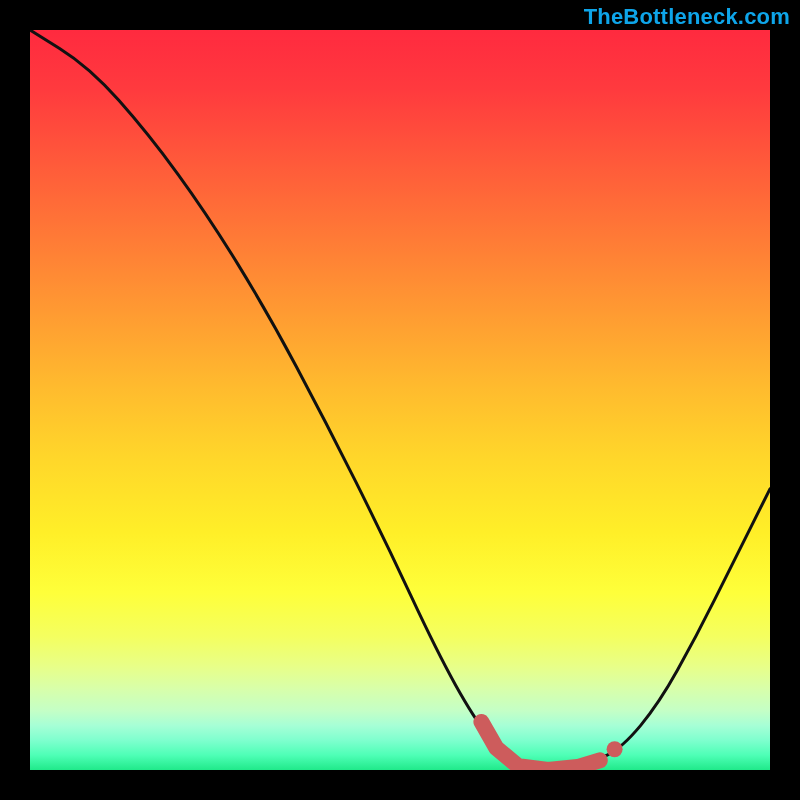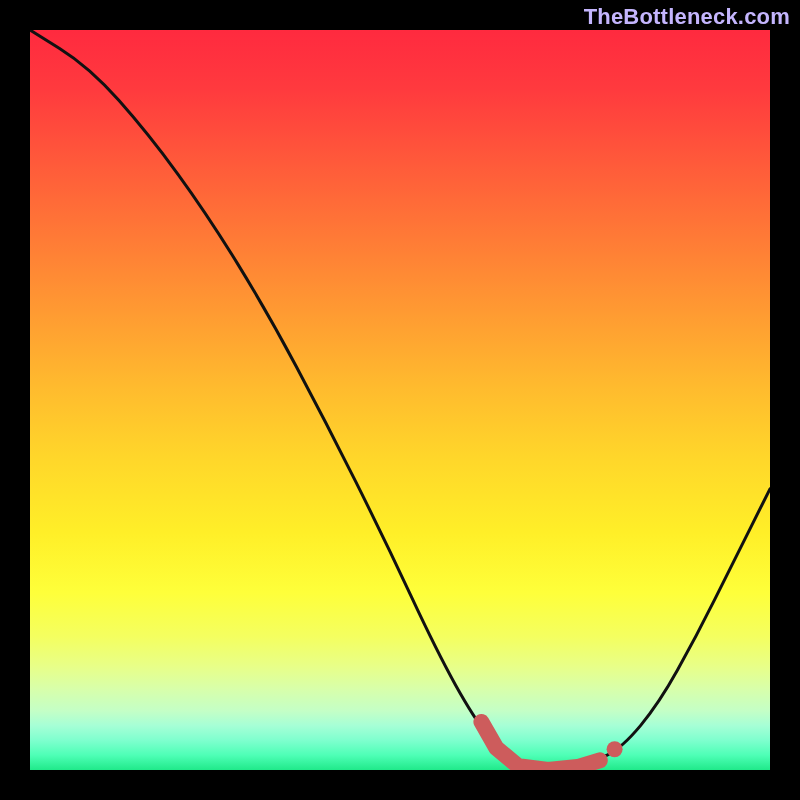--- a/index.html
+++ b/index.html
@@ -21,7 +21,7 @@
     position: absolute;
     top: 4px;
     right: 10px;
-    color: #c4b5fd;
+    color: #0ea5e9;
     font-size: 22px;
     font-weight: 600;
     letter-spacing: 0.2px;

